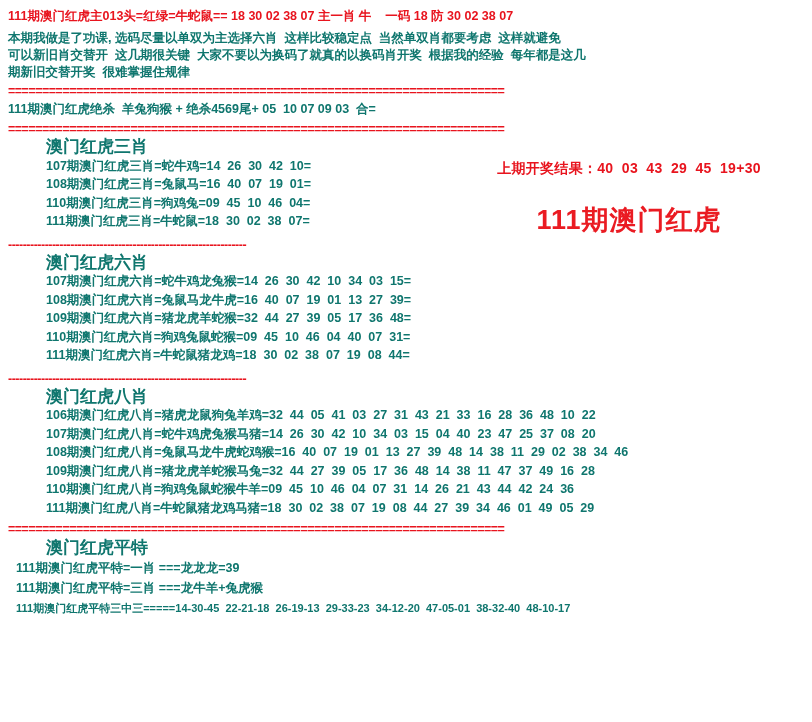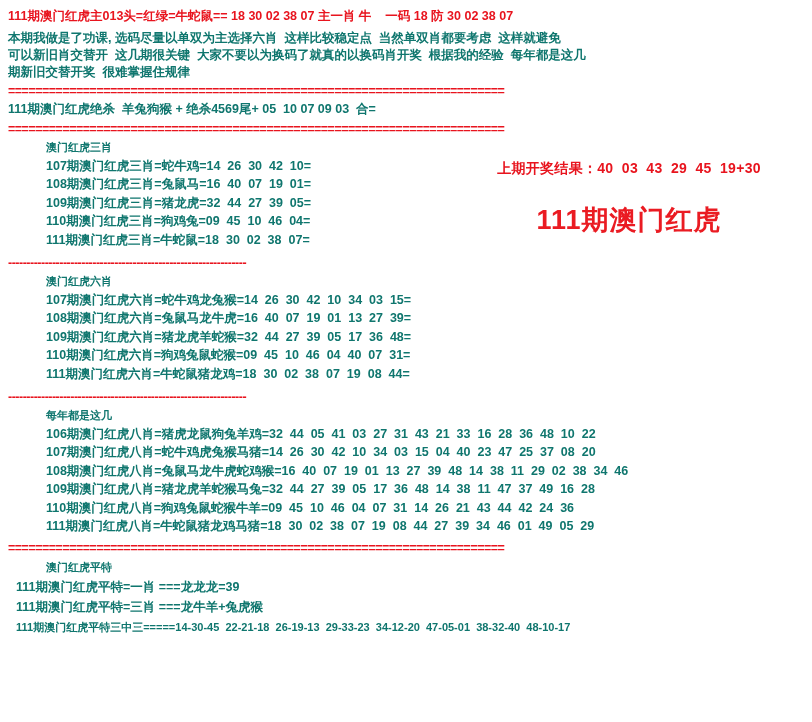--- a/index.html
+++ b/index.html
@@ -49,7 +49,7 @@
   .intro .ln { line-height: 17px; }
   .grp { margin-top: 2px; }
   .grp .ln { line-height: 18.5px; }
-  .title-indent { padding-left: 38px; font-size: 11px; line-height: 22px; }
+  .title-indent { padding-left: 38px; font-size: 17px; line-height: 22px; }
   .rightpanel {
     position: absolute;
     right: 8px;

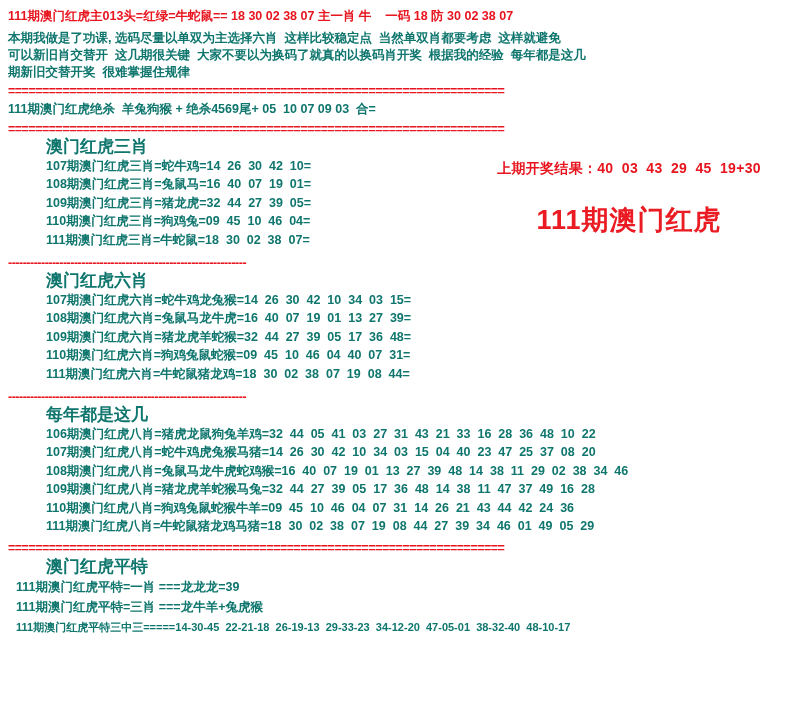--- a/index.html
+++ b/index.html
@@ -99,7 +99,6 @@
       <div class="ln title-indent">澳门红虎三肖</div>
       <div class="ln indent">107期澳门红虎三肖=蛇牛鸡=14  26  30  42  10=</div>
       <div class="ln indent">108期澳门红虎三肖=兔鼠马=16  40  07  19  01=</div>
-      <div class="ln indent">109期澳门红虎三肖=猪龙虎=32  44  27  39  05=</div>
       <div class="ln indent">110期澳门红虎三肖=狗鸡兔=09  45  10  46  04=</div>
       <div class="ln indent">111期澳门红虎三肖=牛蛇鼠=18  30  02  38  07=</div>
     </div>

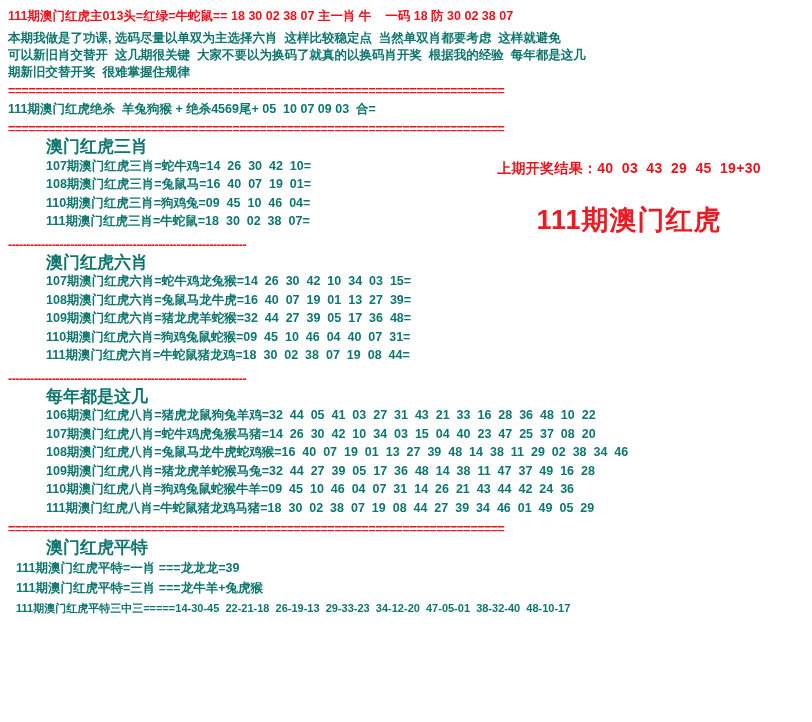--- a/index.html
+++ b/index.html
@@ -117,7 +117,7 @@
     <div class="sep" style="margin-top:8px">-----------------------------------------------------------------</div>
 
     <div class="grp">
-      <div class="ln title-indent">每年都是这几</div>
+      <div class="ln title-indent">澳门红虎八肖</div>
       <div class="ln indent">106期澳门红虎八肖=猪虎龙鼠狗兔羊鸡=32  44  05  41  03  27  31  43  21  33  16  28  36  48  10  22</div>
       <div class="ln indent">107期澳门红虎八肖=蛇牛鸡虎兔猴马猪=14  26  30  42  10  34  03  15  04  40  23  47  25  37  08  20</div>
       <div class="ln indent">108期澳门红虎八肖=兔鼠马龙牛虎蛇鸡猴=16  40  07  19  01  13  27  39  48  14  38  11  29  02  38  34  46</div>

